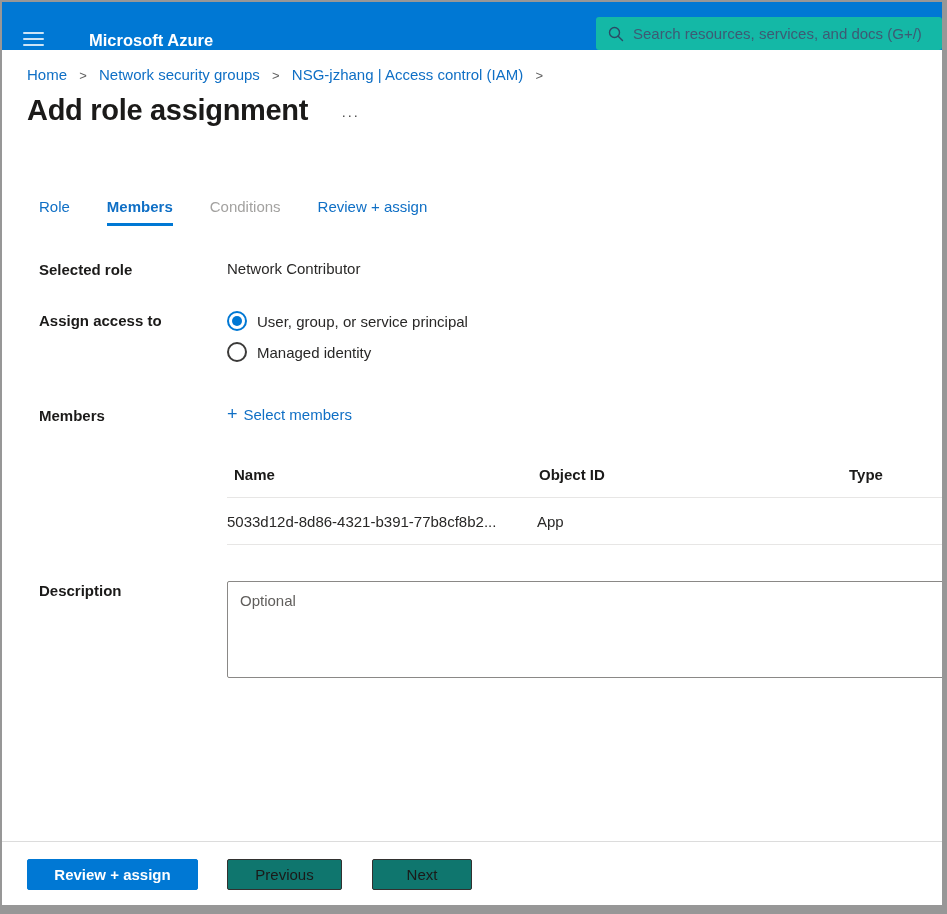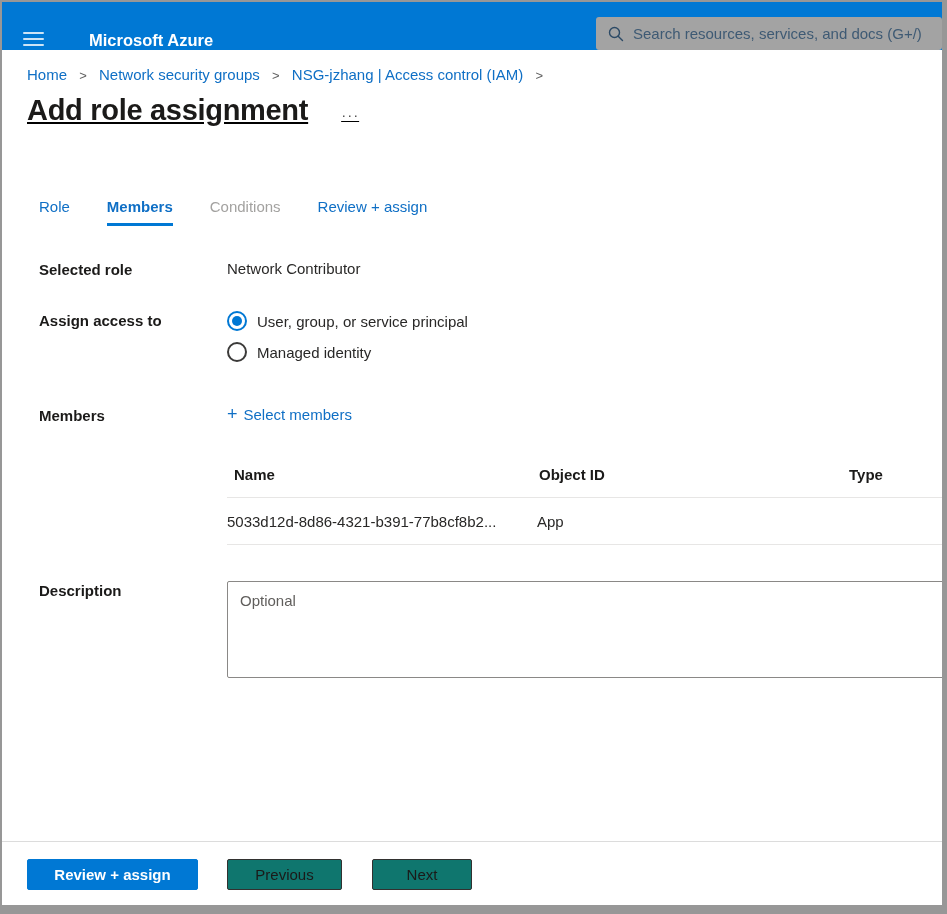--- a/index.html
+++ b/index.html
@@ -25,7 +25,7 @@
   .app-title { color:#ffffff; font-weight:700; font-size:16.5px; margin-left:45px; cursor:pointer; }
   .searchbox {
     margin-left:auto; width:346px; height:33px;
-    background:#a3a3a3; border-radius:3px;
+    background:#14b8a6; border-radius:3px;
     display:flex; align-items:center;
   }
   .search-icon { margin:0 9px 0 12px; display:flex; align-items:center; }

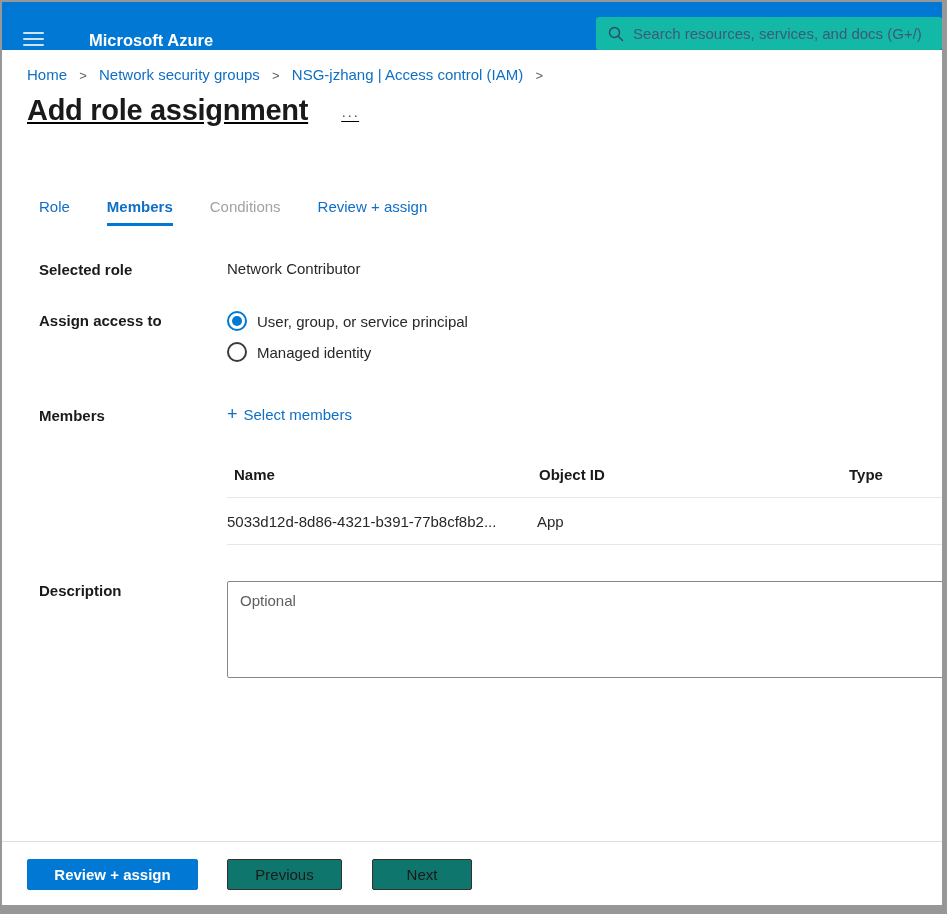--- a/index.html
+++ b/index.html
@@ -41,7 +41,7 @@
   .crumb-sep { color:#616161; margin:0 8px; font-size:13px; }
 
   
-  .title-row { display:flex; align-items:center; margin:9px 0 0 25px;text-decoration:underline; }
+  .title-row { display:flex; align-items:center; margin:9px 0 0 25px; }
   .page-title { font-size:29px; font-weight:700; color:#1b1a19; letter-spacing:-0.3px; }
   .overflow-menu { color:#4f4f4f; margin-left:33px; font-size:15px; letter-spacing:1px; cursor:pointer; padding-top:8px; }
 

